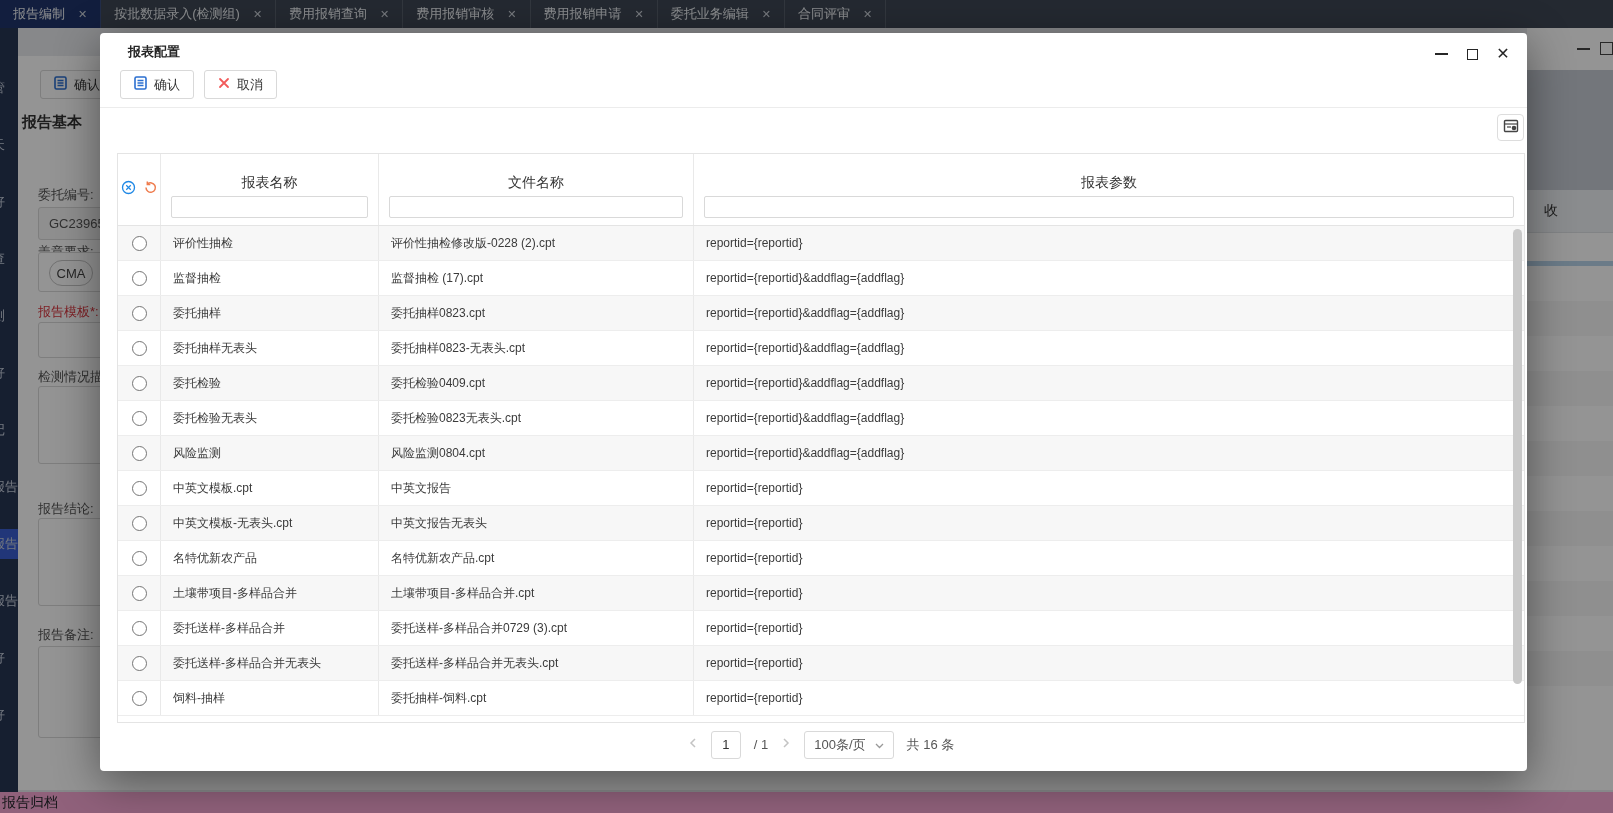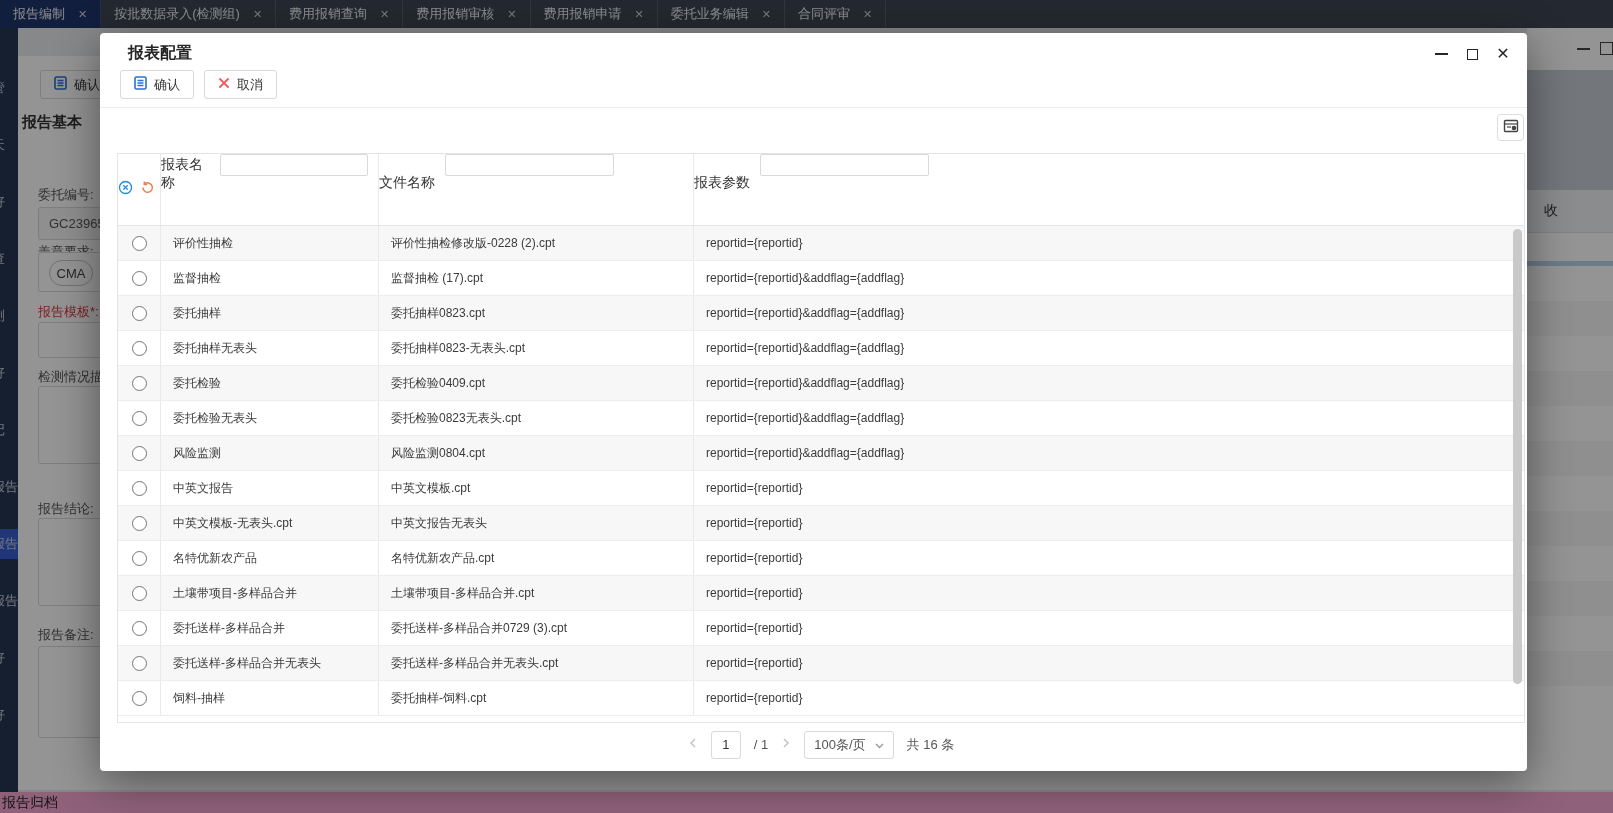--- a/index.html
+++ b/index.html
@@ -39,7 +39,7 @@
   
   #overlay{position:absolute;inset:0;background:rgba(0,0,0,.42);z-index:50;}
   #modal{position:absolute;left:100px;top:33px;width:1427px;height:738px;background:#fff;border-radius:4px;box-shadow:0 10px 45px rgba(0,0,0,.45);z-index:60;}
-  #m-title{position:absolute;left:28px;top:10px;font-size:16px;font-weight:700;color:#262626;}
+  #m-title{position:absolute;left:28px;top:10px;font-size:13px;font-weight:700;color:#262626;}
   #m-controls{position:absolute;top:12px;right:16px;display:flex;gap:15px;align-items:center;height:18px;}
   .wc{width:16px;height:16px;display:flex;align-items:center;justify-content:center;color:#262626;cursor:pointer;}
   .wc-min{width:13px;height:2px;background:#262626;}

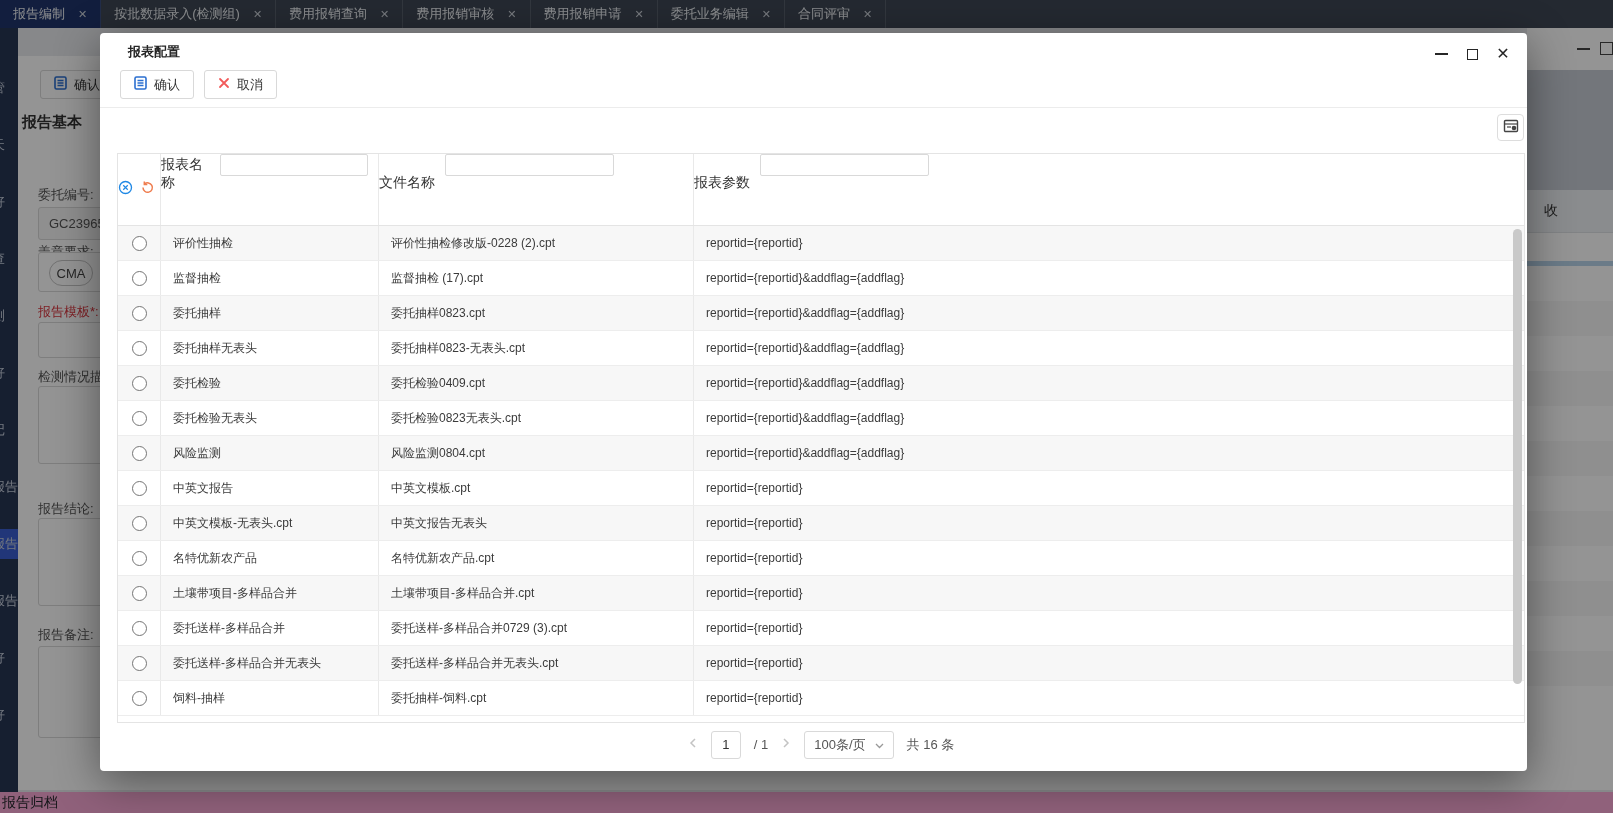--- a/index.html
+++ b/index.html
@@ -53,7 +53,7 @@
   
   #m-table{position:absolute;left:17px;top:120px;width:1408px;height:570px;border:1px solid #e4e4e4;background:#fff;}
   #t-head{position:relative;height:72px;border-bottom:1px solid #e4e4e4;display:grid;grid-template-columns:43px 218px 315px 1fr;}
-  .h-cell{border-right:1px solid #e9e9e9;display:flex;flex-direction:row;}
+  .h-cell{border-right:1px solid #e9e9e9;display:flex;flex-direction:column;}
   .h-cell:last-child{border-right:none;}
   .h-icons{display:flex;align-items:center;justify-content:center;gap:7px;height:100%;}
   .h-label{height:42px;display:flex;align-items:flex-end;justify-content:center;padding-bottom:4px;font-size:14px;color:#333;}

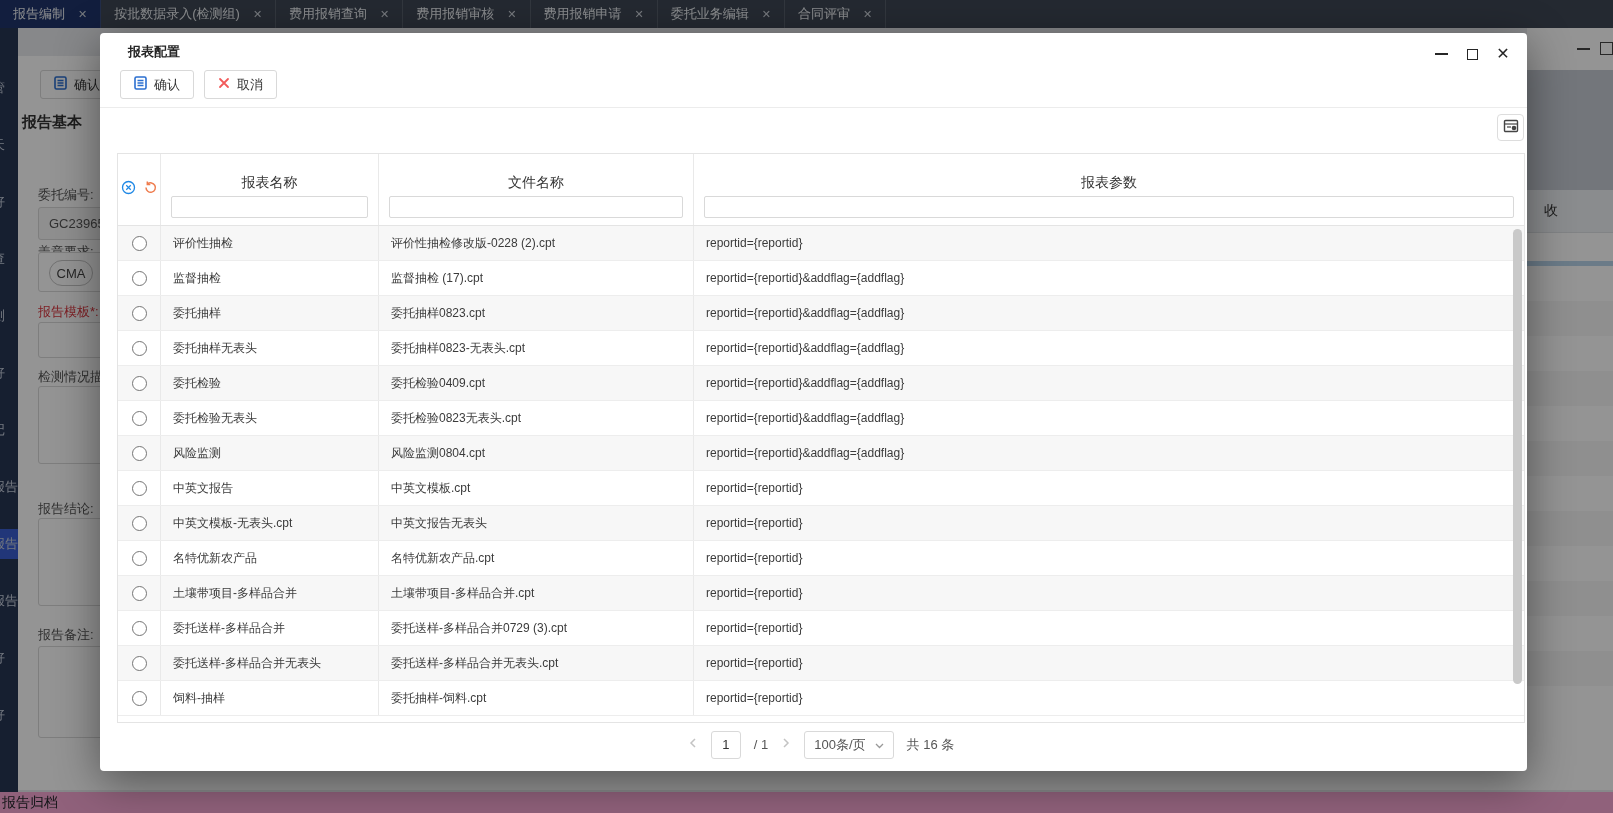--- a/index.html
+++ b/index.html
@@ -333,8 +333,8 @@
             <div class="t-cell c0">
               <span class="radio"></span>
             </div>
+            <div class="t-cell">中英文模板.cpt</div>
             <div class="t-cell">中英文报告</div>
-            <div class="t-cell">中英文模板.cpt</div>
             <div class="t-cell">reportid={reportid}</div>
           </div>
           <div class="t-row odd">

